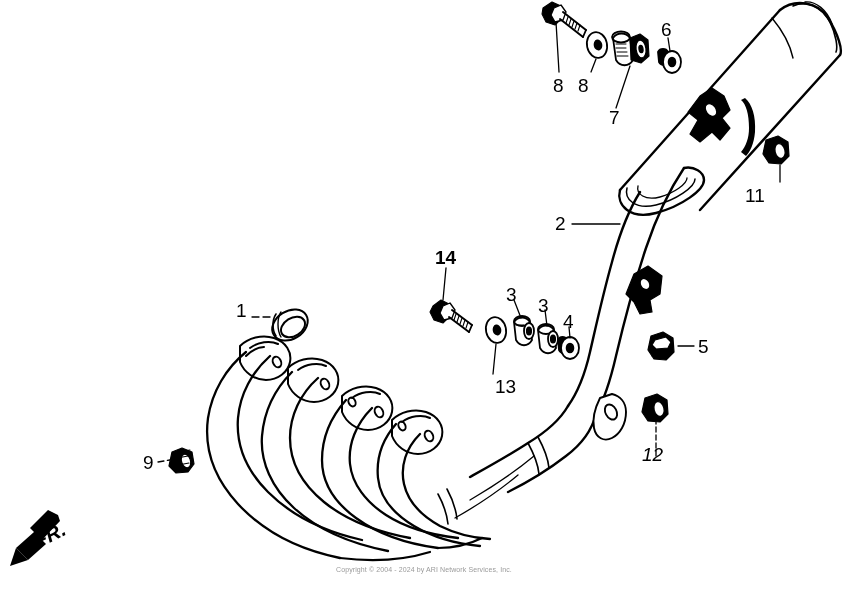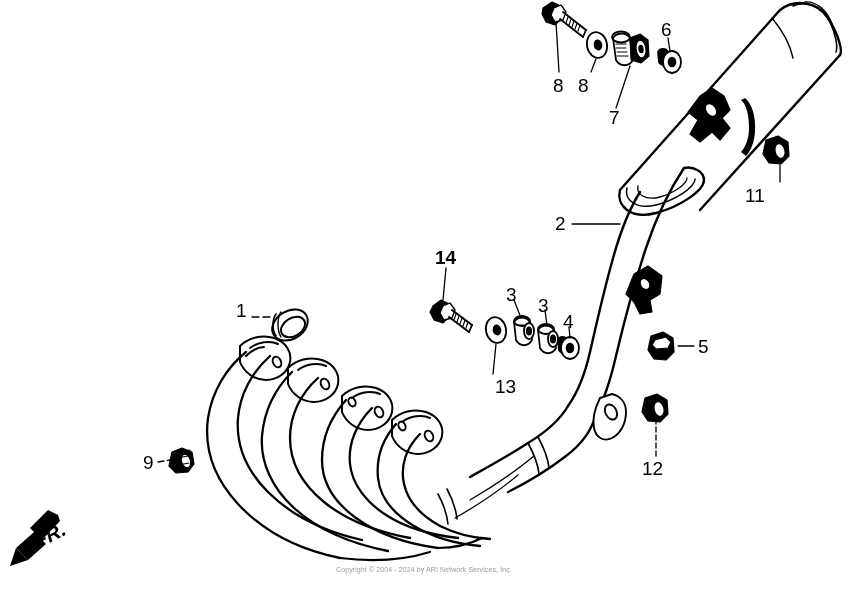--- a/index.html
+++ b/index.html
@@ -386,7 +386,7 @@
   <div class="callout-label" style="left:143px; top:453px;">9</div>
   <div class="callout-label" style="left:578px; top:76px;">8</div>
   <div class="callout-label" style="left:745px; top:186px;">11</div>
-  <div class="callout-label" style="left:642px; top:459px;">12</div>
+  <div class="callout-label" style="left:642px; top:445px;font-style:italic;">12</div>
   <div class="callout-label" style="left:479px; top:377px;margin-left:16px;">13</div>
   <div class="callout-label" style="left:435px; top:248px;font-weight:bold;">14</div>
 

